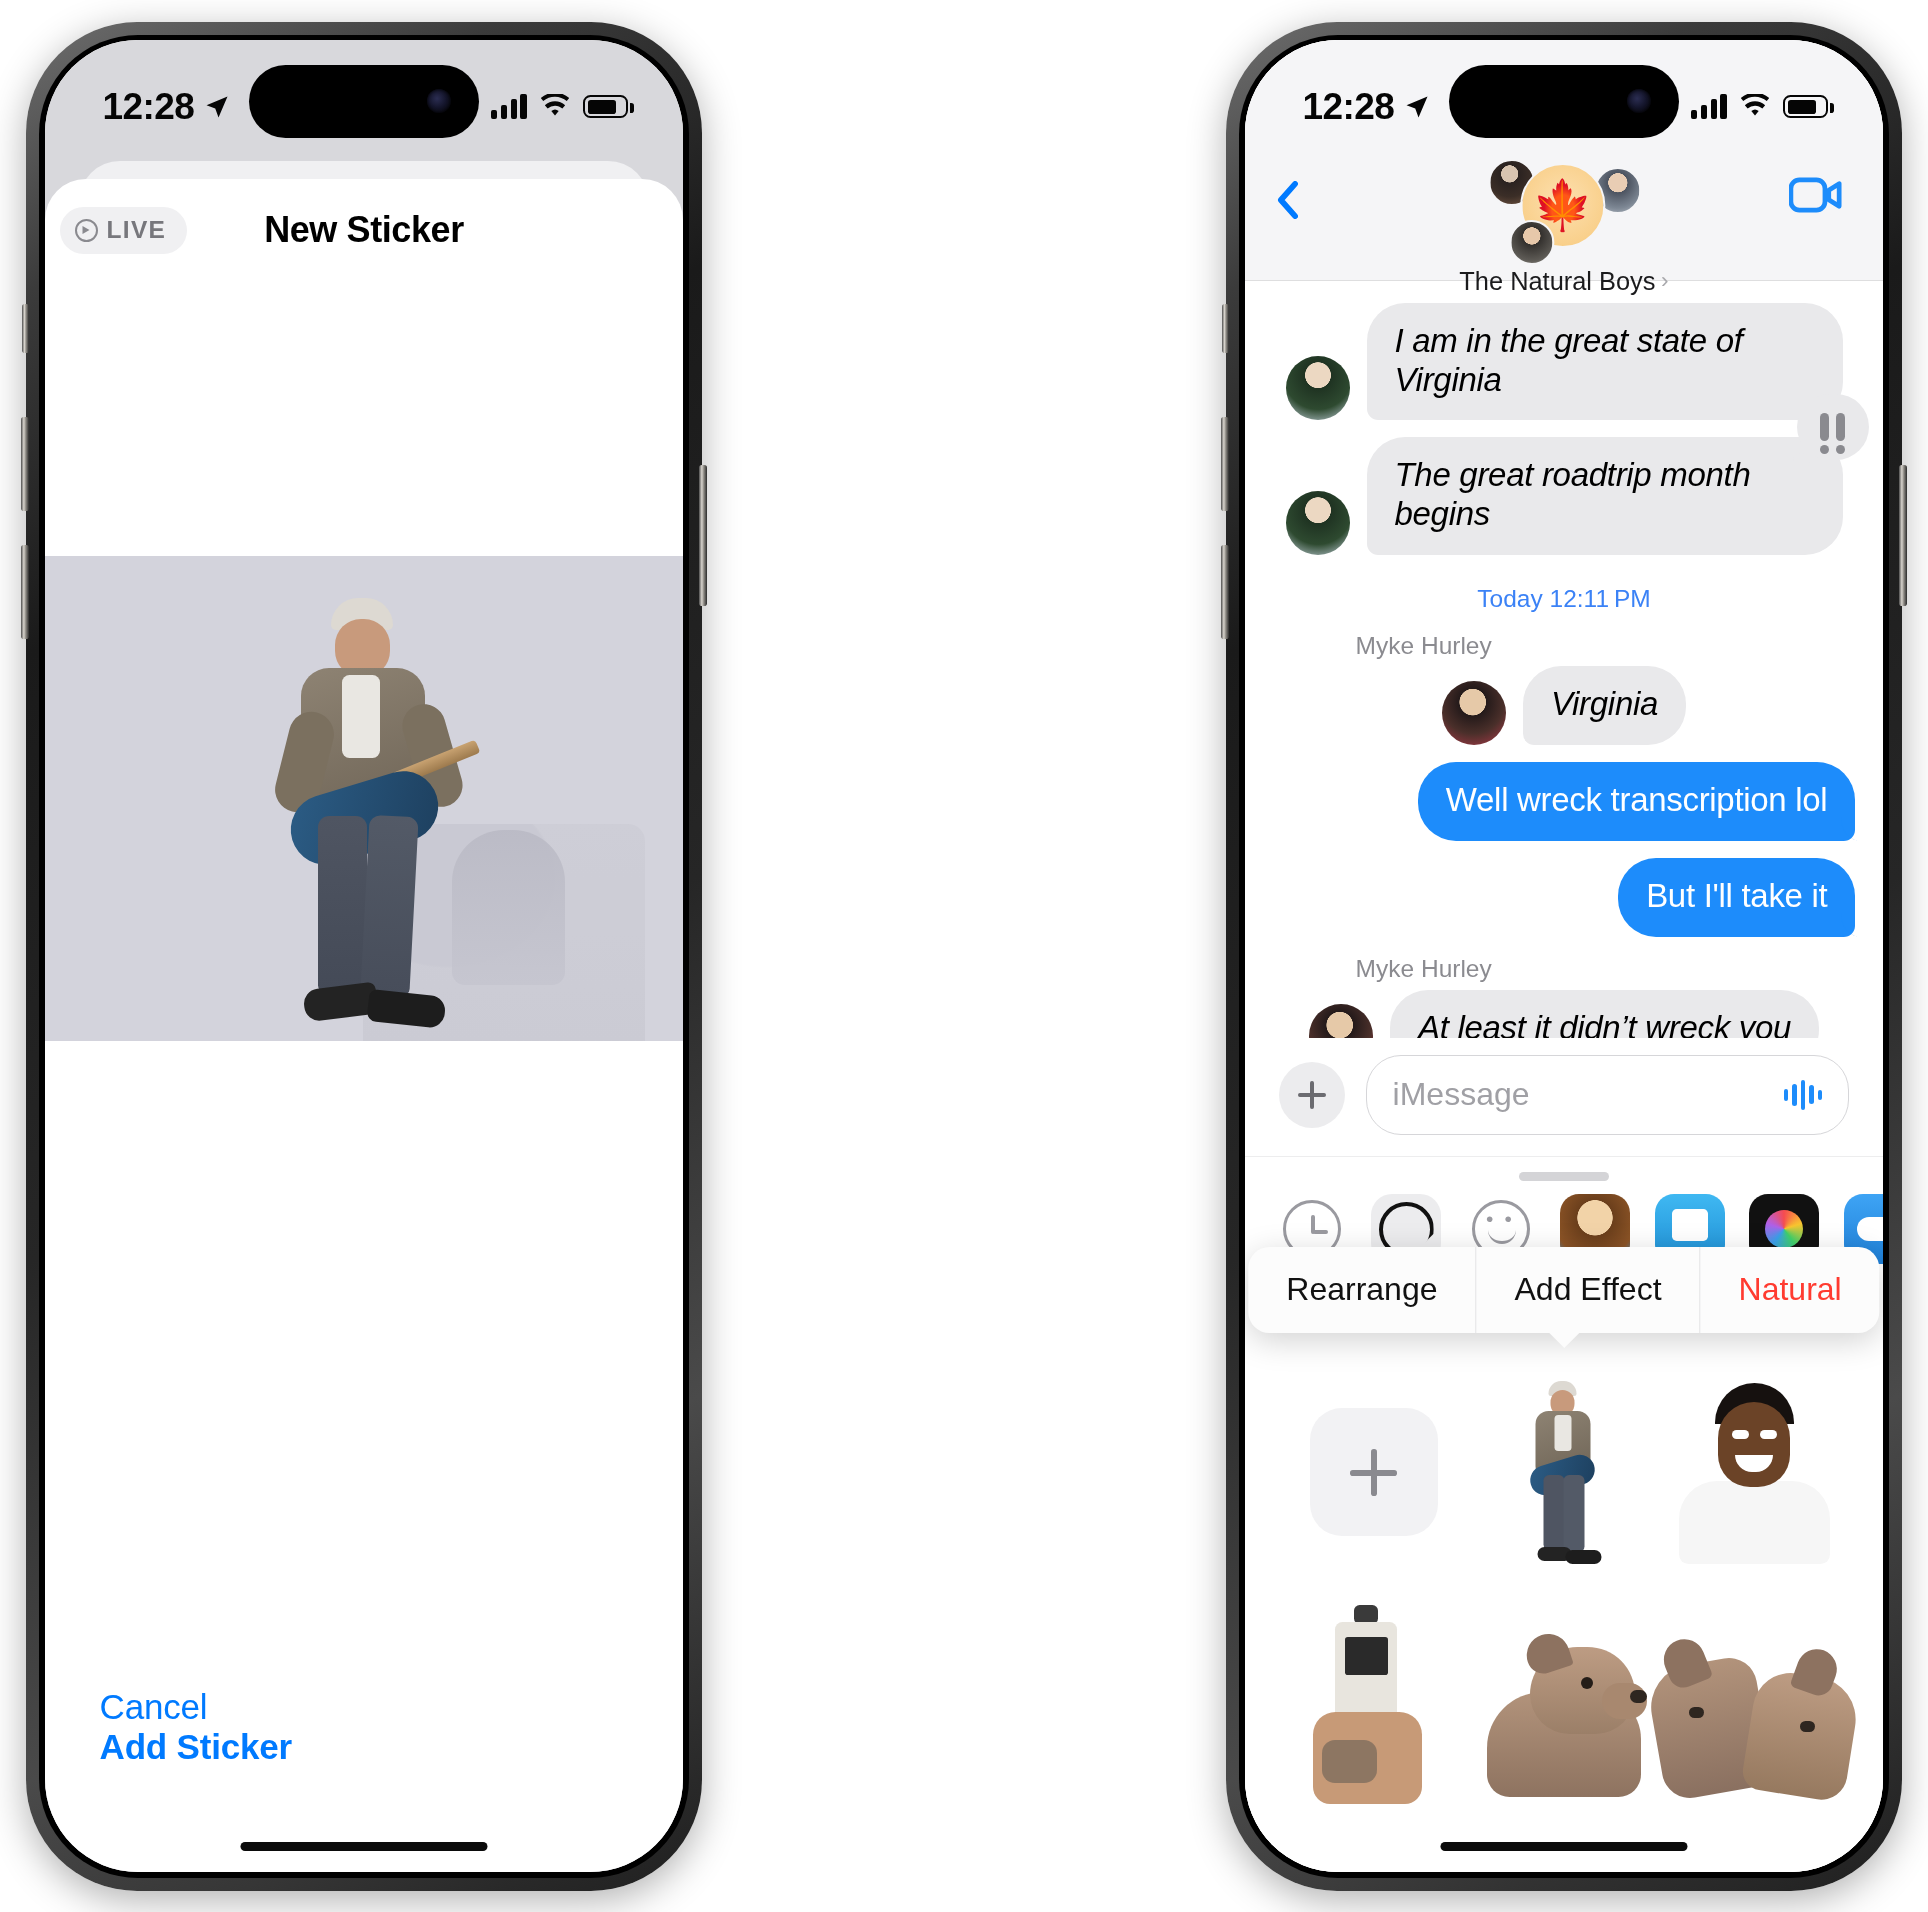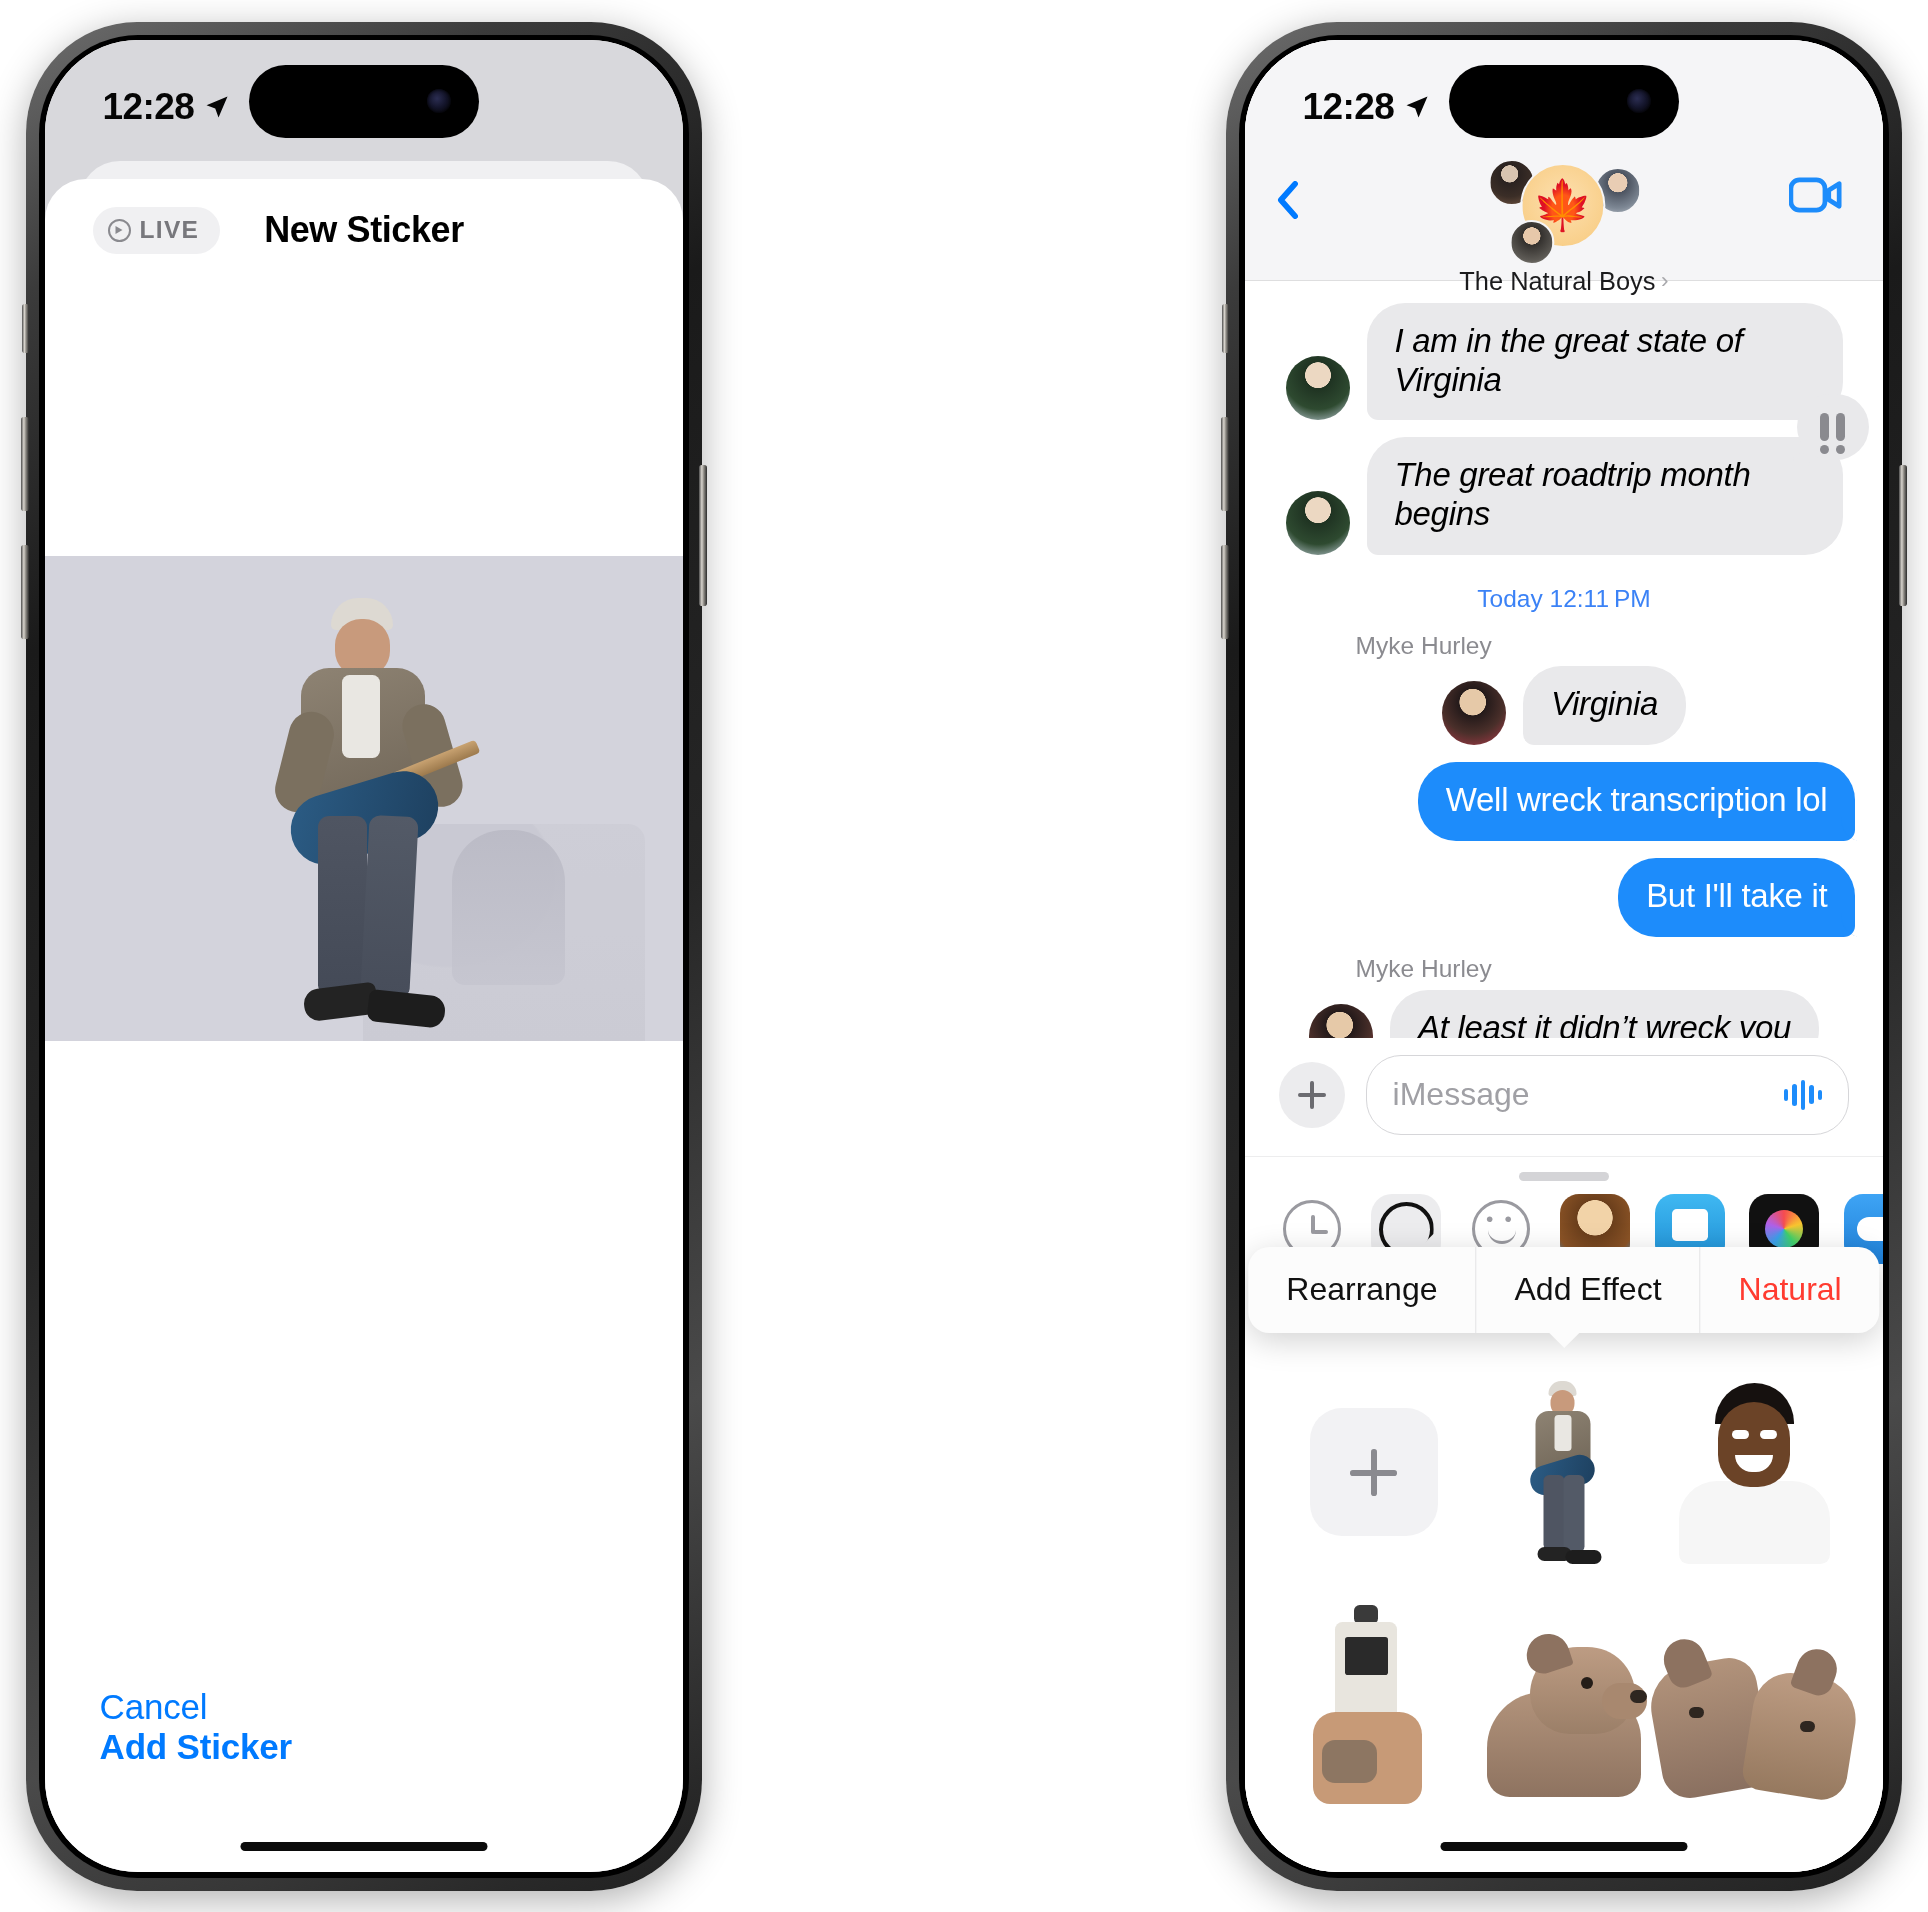--- a/index.html
+++ b/index.html
@@ -77,7 +77,7 @@
     position: absolute; top: 0; left: 0; right: 0;
     height: 105px;
     display: flex; align-items: center;
-    justify-content: flex-start;
+    justify-content: space-between;
     padding: 28px 55px 0 58px;
     z-index: 35;
     pointer-events: none;

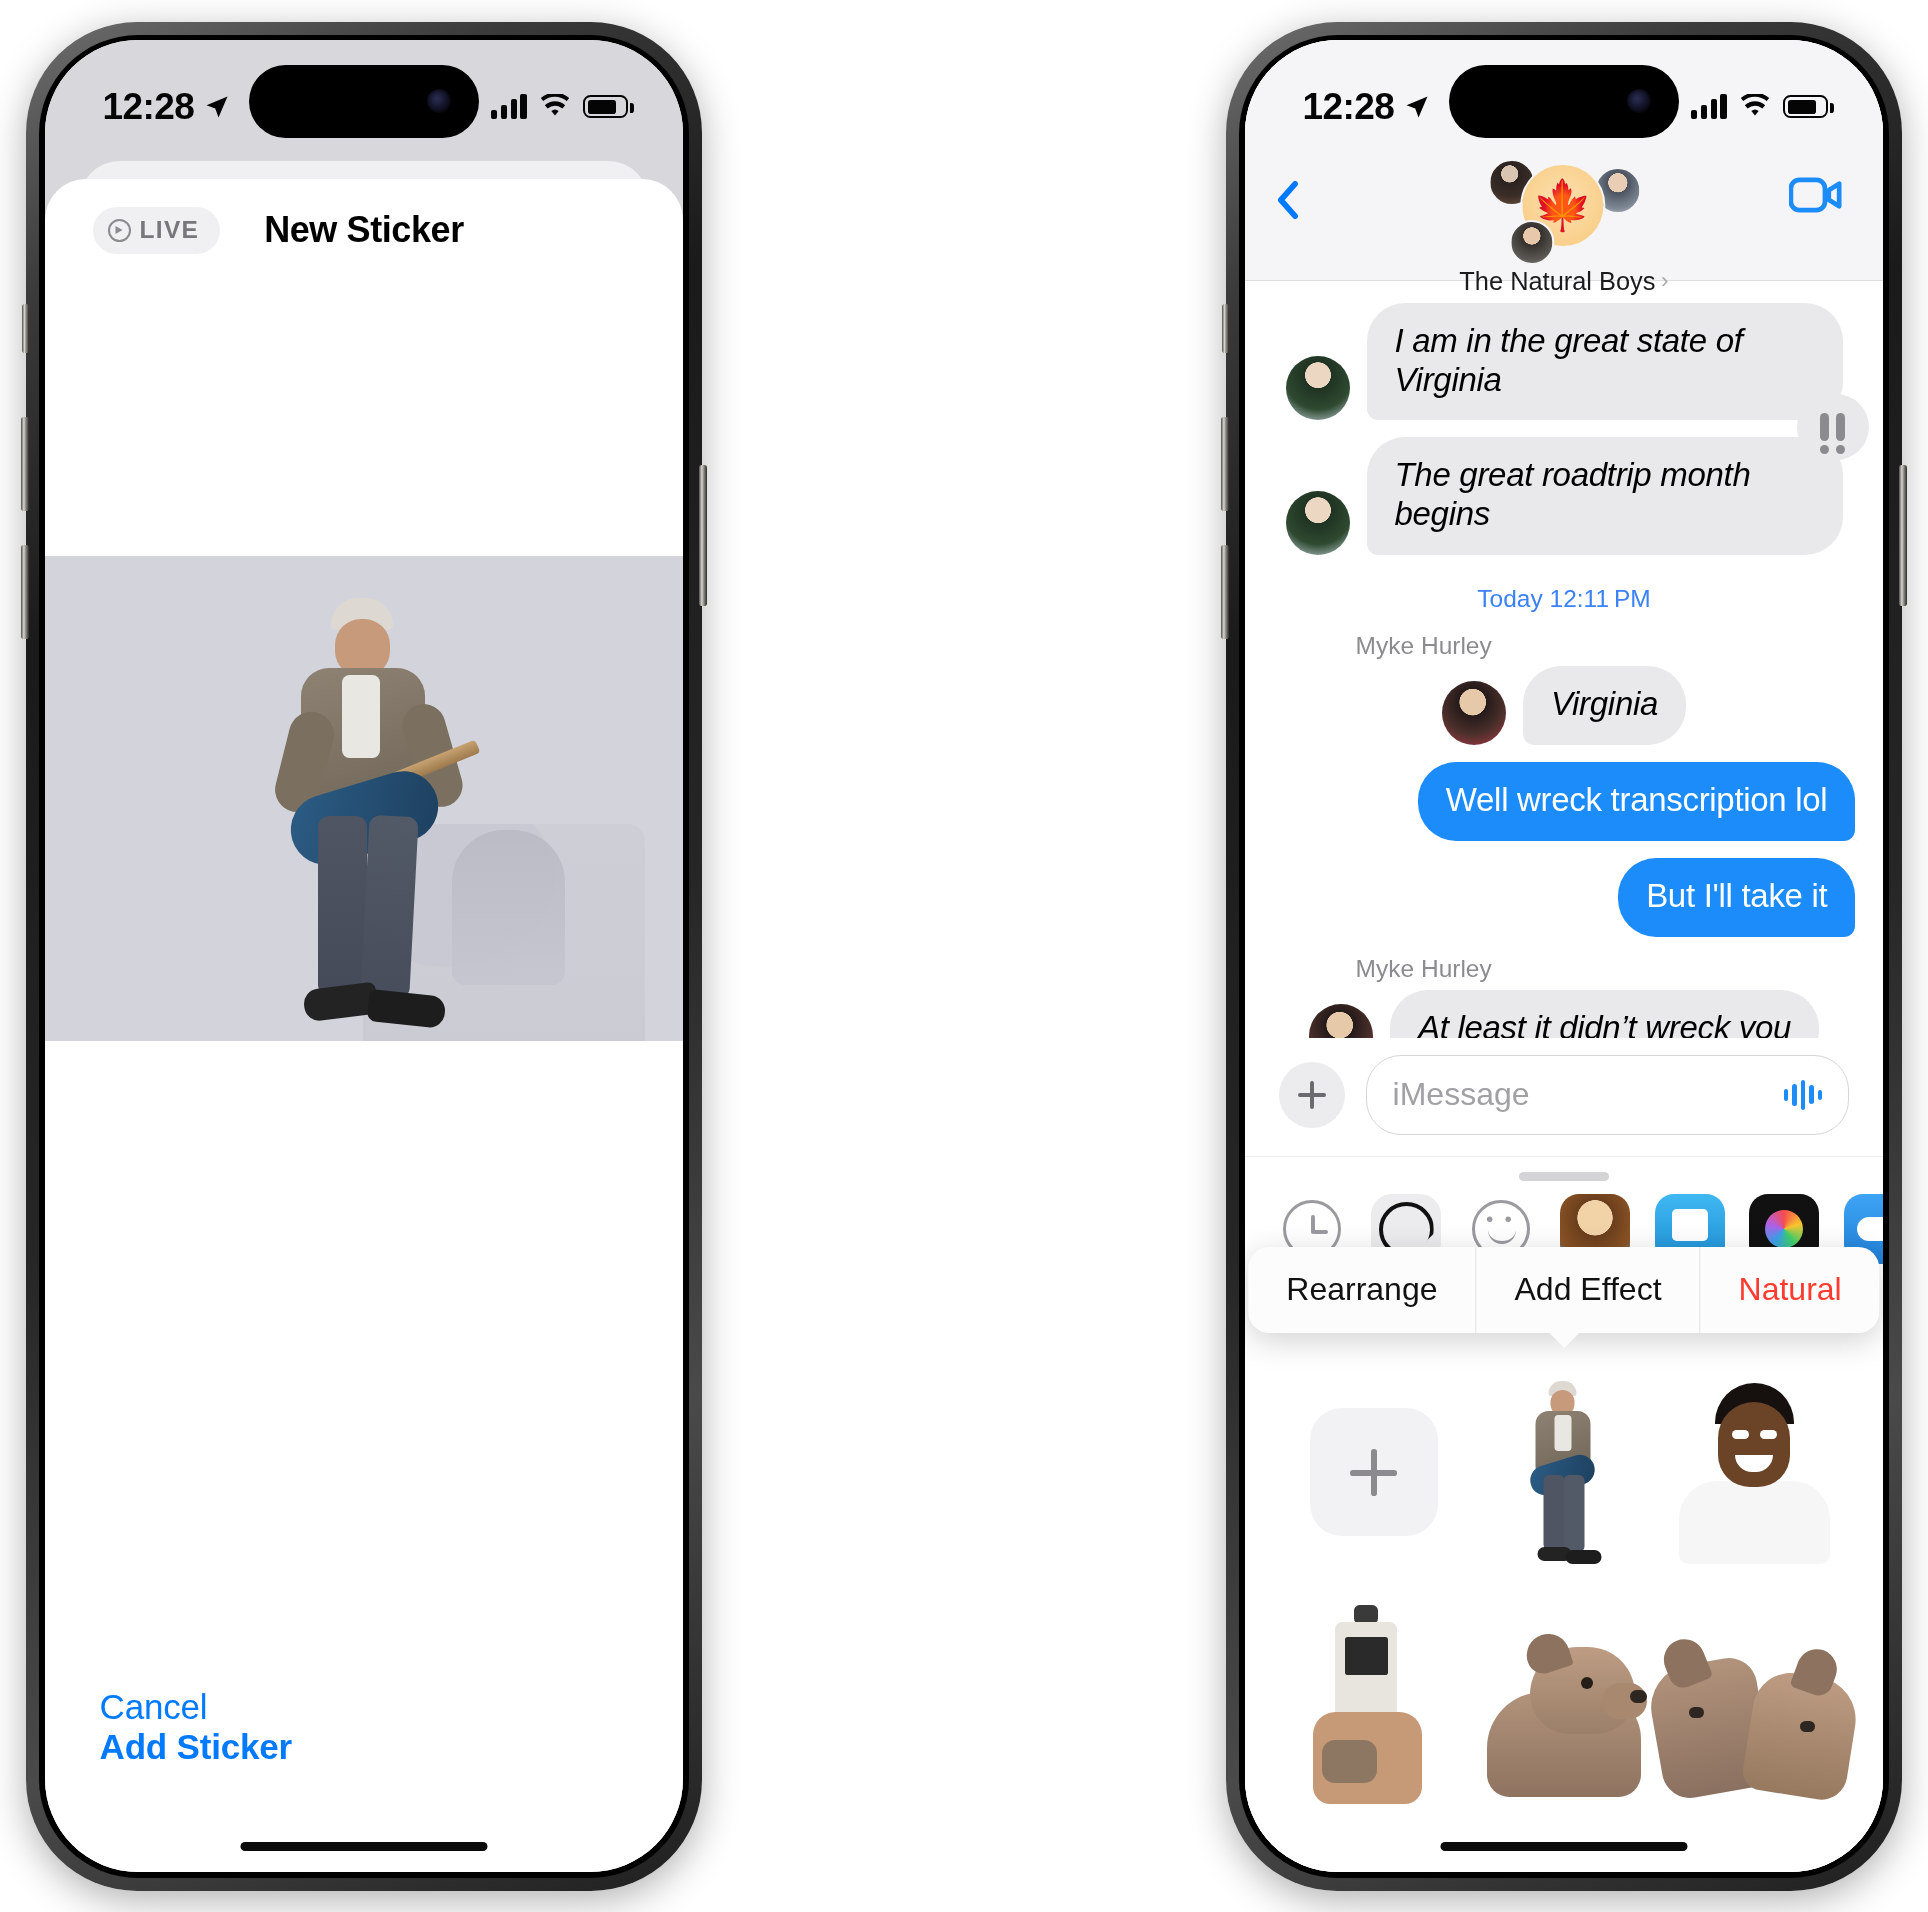--- a/index.html
+++ b/index.html
@@ -132,7 +132,7 @@
     font-size: 36px; font-weight: 700; color:#000; letter-spacing:-0.4px;
   }
   .live-chip {
-    position:absolute; left:48px; top:28px;
+    position:absolute; left:15px; top:28px;
     display:flex; align-items:center; gap:8.5px;
     background:#f0f0f2; color:#77777c;
     border-radius: 26px; padding: 9.4px 21px 9.4px 15px;

